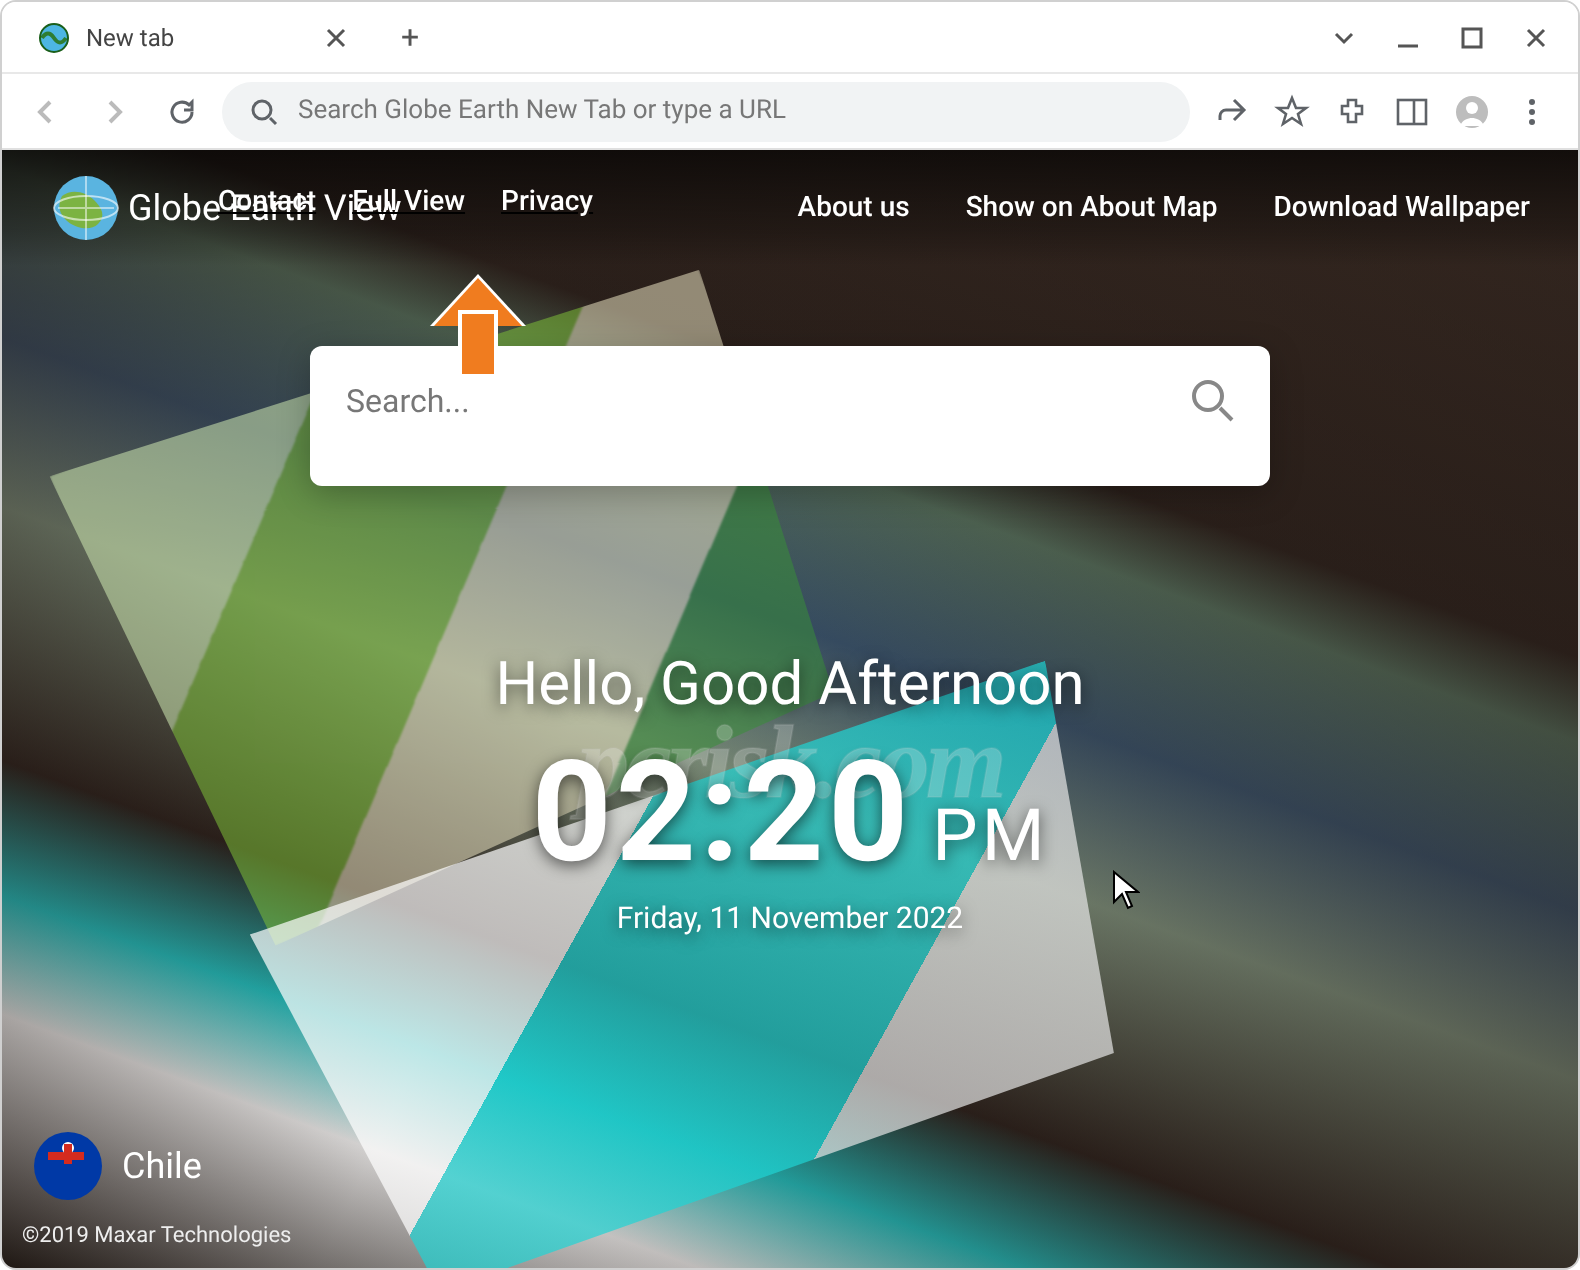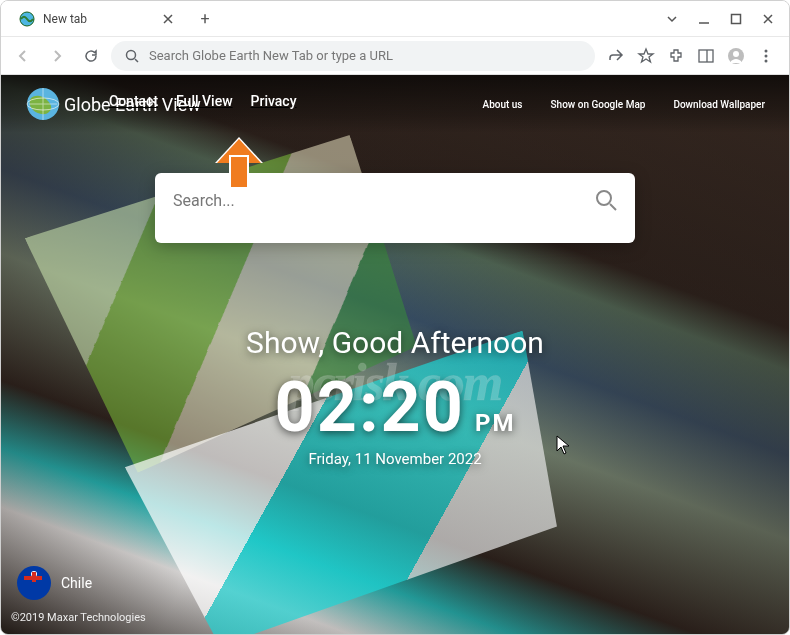--- a/index.html
+++ b/index.html
@@ -50,7 +50,7 @@
 .logo { width:36px; height:36px; }
 .brand { color:#fff; font-size:18px; font-weight:400; margin-left:-4px; }
 .nav-links { display:flex; gap:28px; margin-left:auto; }
-.nav-links a { color:#fff; text-decoration:none; font-size:10px; font-weight:500; cursor:pointer; }
+.nav-links a { color:#fff; text-decoration:none; font-size:14px; font-weight:500; cursor:pointer; }
 .nav-left { display:flex; align-items:center; gap:7px; }
 .nl-stack { display:flex; gap:18px; }
 .nl-stack span { color:#fff; font-size:14px; font-weight:500; }

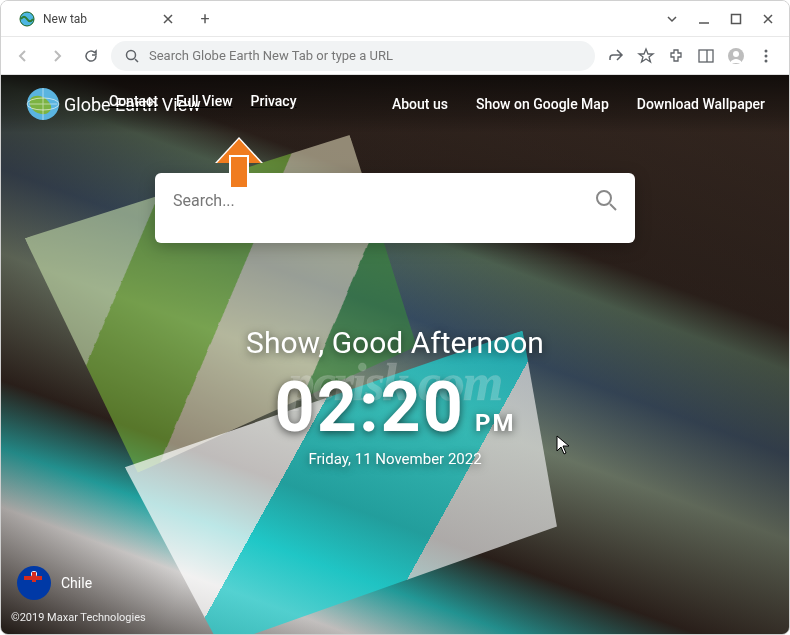--- a/index.html
+++ b/index.html
@@ -221,7 +221,7 @@
       </div>
       <div class="nav-links">
         <a>About us</a>
-        <a>Show on Google Map</a>
+        <a>Show on About Map</a>
         <a>Download Wallpaper</a>
       </div>
     </div>

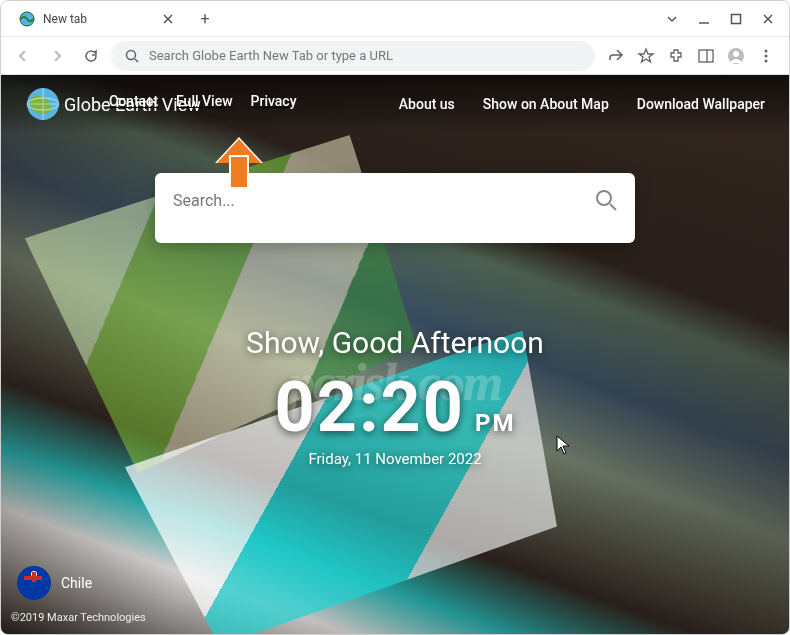--- a/index.html
+++ b/index.html
@@ -237,7 +237,7 @@
     </div>
 
     <div class="greeting">
-      <h2>Show, Good Afternoon</h2>
+      <h2>Hello, Good Afternoon</h2>
       <div class="clock">
         <span>02:20</span>
         <span class="ampm">PM</span>

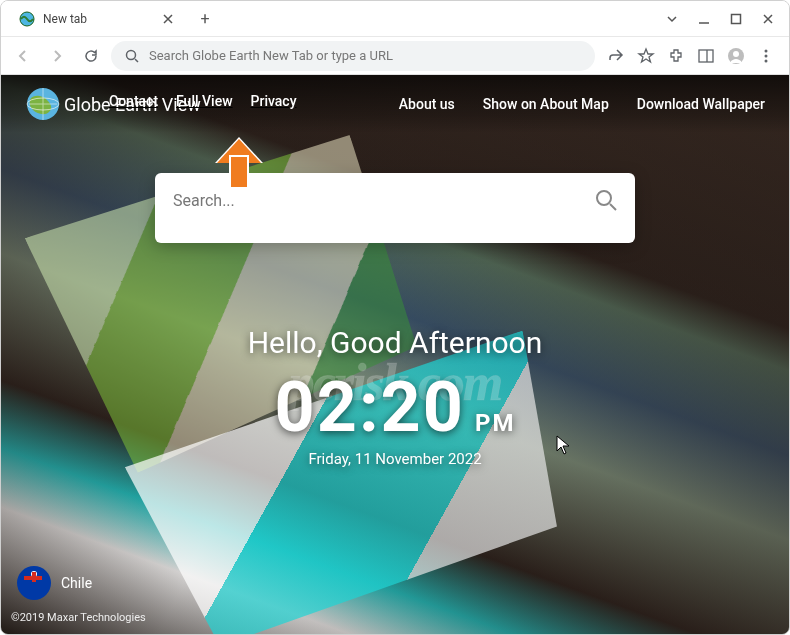--- a/index.html
+++ b/index.html
@@ -63,7 +63,7 @@
 .greeting { position:absolute; top:250px; left:0; right:0; text-align:center; color:#fff; z-index:5; text-shadow:0 2px 8px rgba(0,0,0,0.6); }
 .greeting h2 { font-size:30px; font-weight:400; }
 .clock { font-size:70px; font-weight:700; letter-spacing:2px; margin-top:6px; display:flex; align-items:baseline; justify-content:center; gap:10px; }
-.ampm { font-size:24px; font-weight:700; }
+.ampm { font-size:36px; font-weight:400; }
 .date { font-size:15px; margin-top:2px; font-weight:400; }
 
 .loc { position:absolute; left:16px; bottom:34px; display:flex; align-items:center; gap:10px; z-index:5; }

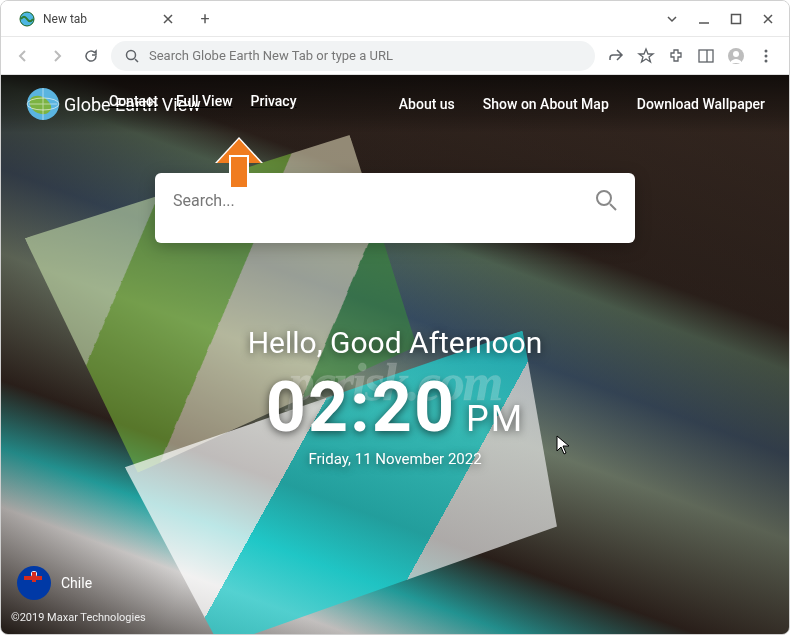--- a/index.html
+++ b/index.html
@@ -71,7 +71,7 @@
 .flag::before { content:""; position:absolute; top:10px; left:7px; width:18px; height:4px; background:#d52b1e; }
 .flag::after { content:""; position:absolute; top:6px; left:15px; width:4px; height:10px; background:#d52b1e; }
 .flag .star { position:absolute; top:5px; left:14px; width:6px; height:6px; background:#fff; border-radius:50%; }
-.loc-name { color:#fff; font-size:14px; }
+.loc-name { color:#fff; font-size:18px; }
 .copyright { position:absolute; left:10px; bottom:10px; color:#eee; font-size:11px; z-index:5; }
 
 

